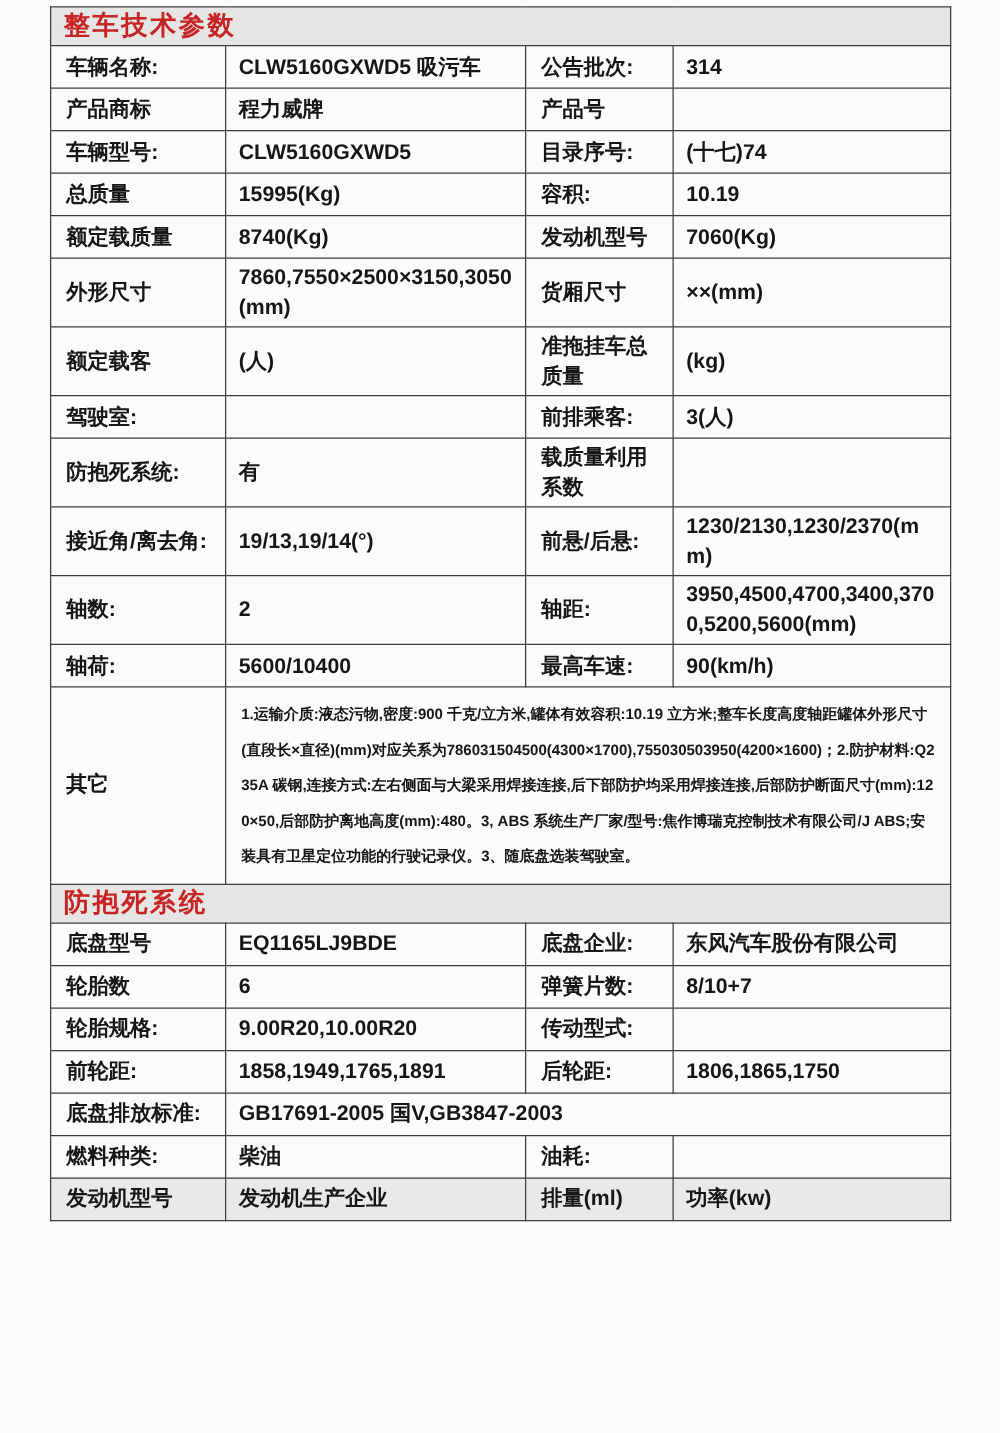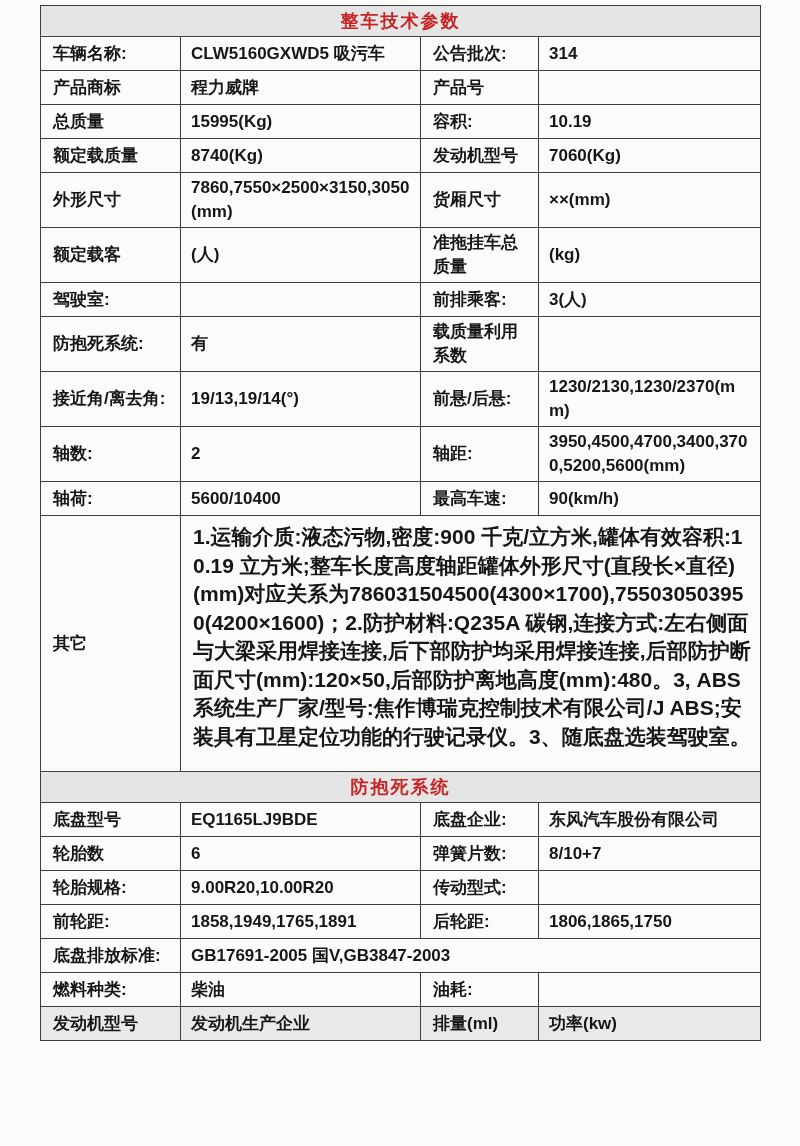--- a/index.html
+++ b/index.html
@@ -32,8 +32,7 @@
   tr.sec-hd td {
     background:var(--hd-bg,#e5e5e5);
     color:var(--hd-text,#c62424);
-    text-align:center;
-    font-size:18px;
+    font-size:21px;
     letter-spacing:2px;
     padding:2px 10px;
   }

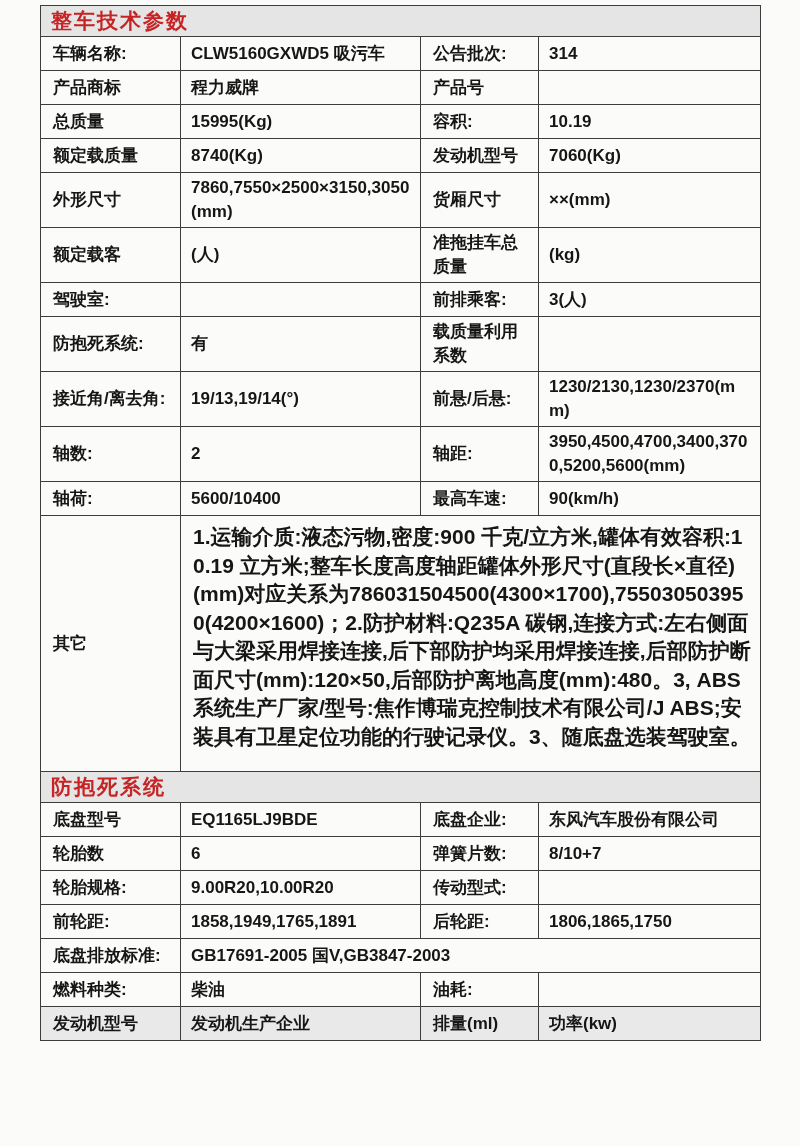--- a/index.html
+++ b/index.html
@@ -74,6 +74,12 @@
     <td>程力威牌</td>
     <td class="lab">产品号</td>
     <td></td>
+  </tr>
+  <tr>
+    <td class="lab">车辆型号:</td>
+    <td>CLW5160GXWD5</td>
+    <td class="lab">目录序号:</td>
+    <td>(十七)74</td>
   </tr>
   <tr>
     <td class="lab">总质量</td>

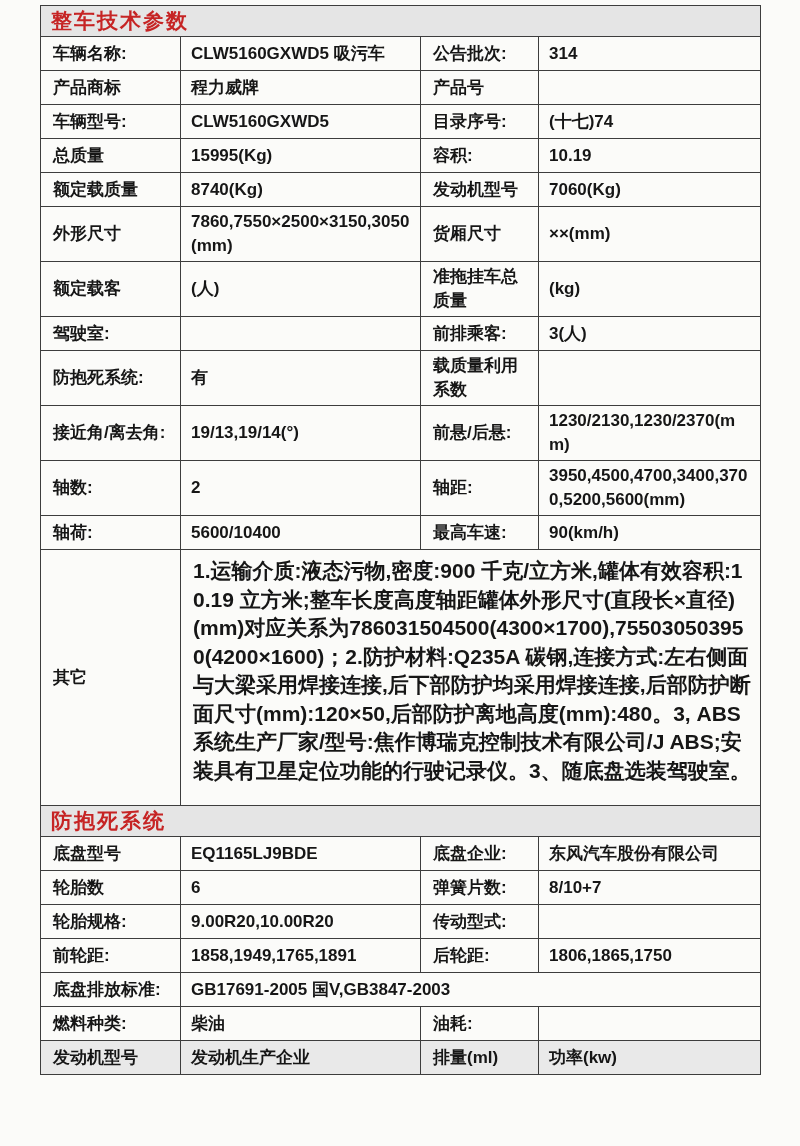--- a/index.html
+++ b/index.html
@@ -40,8 +40,8 @@
   td.red { color:var(--red,#a83232); }
   td.other-cell {
     line-height:28.5px;
-    font-size:21px;
-    padding:7px 8px 20px 12px;
+    font-size:12px;
+    padding:7px 8px 7px 12px;
     vertical-align:top;
   }
   td.other-lab { vertical-align:middle; }

